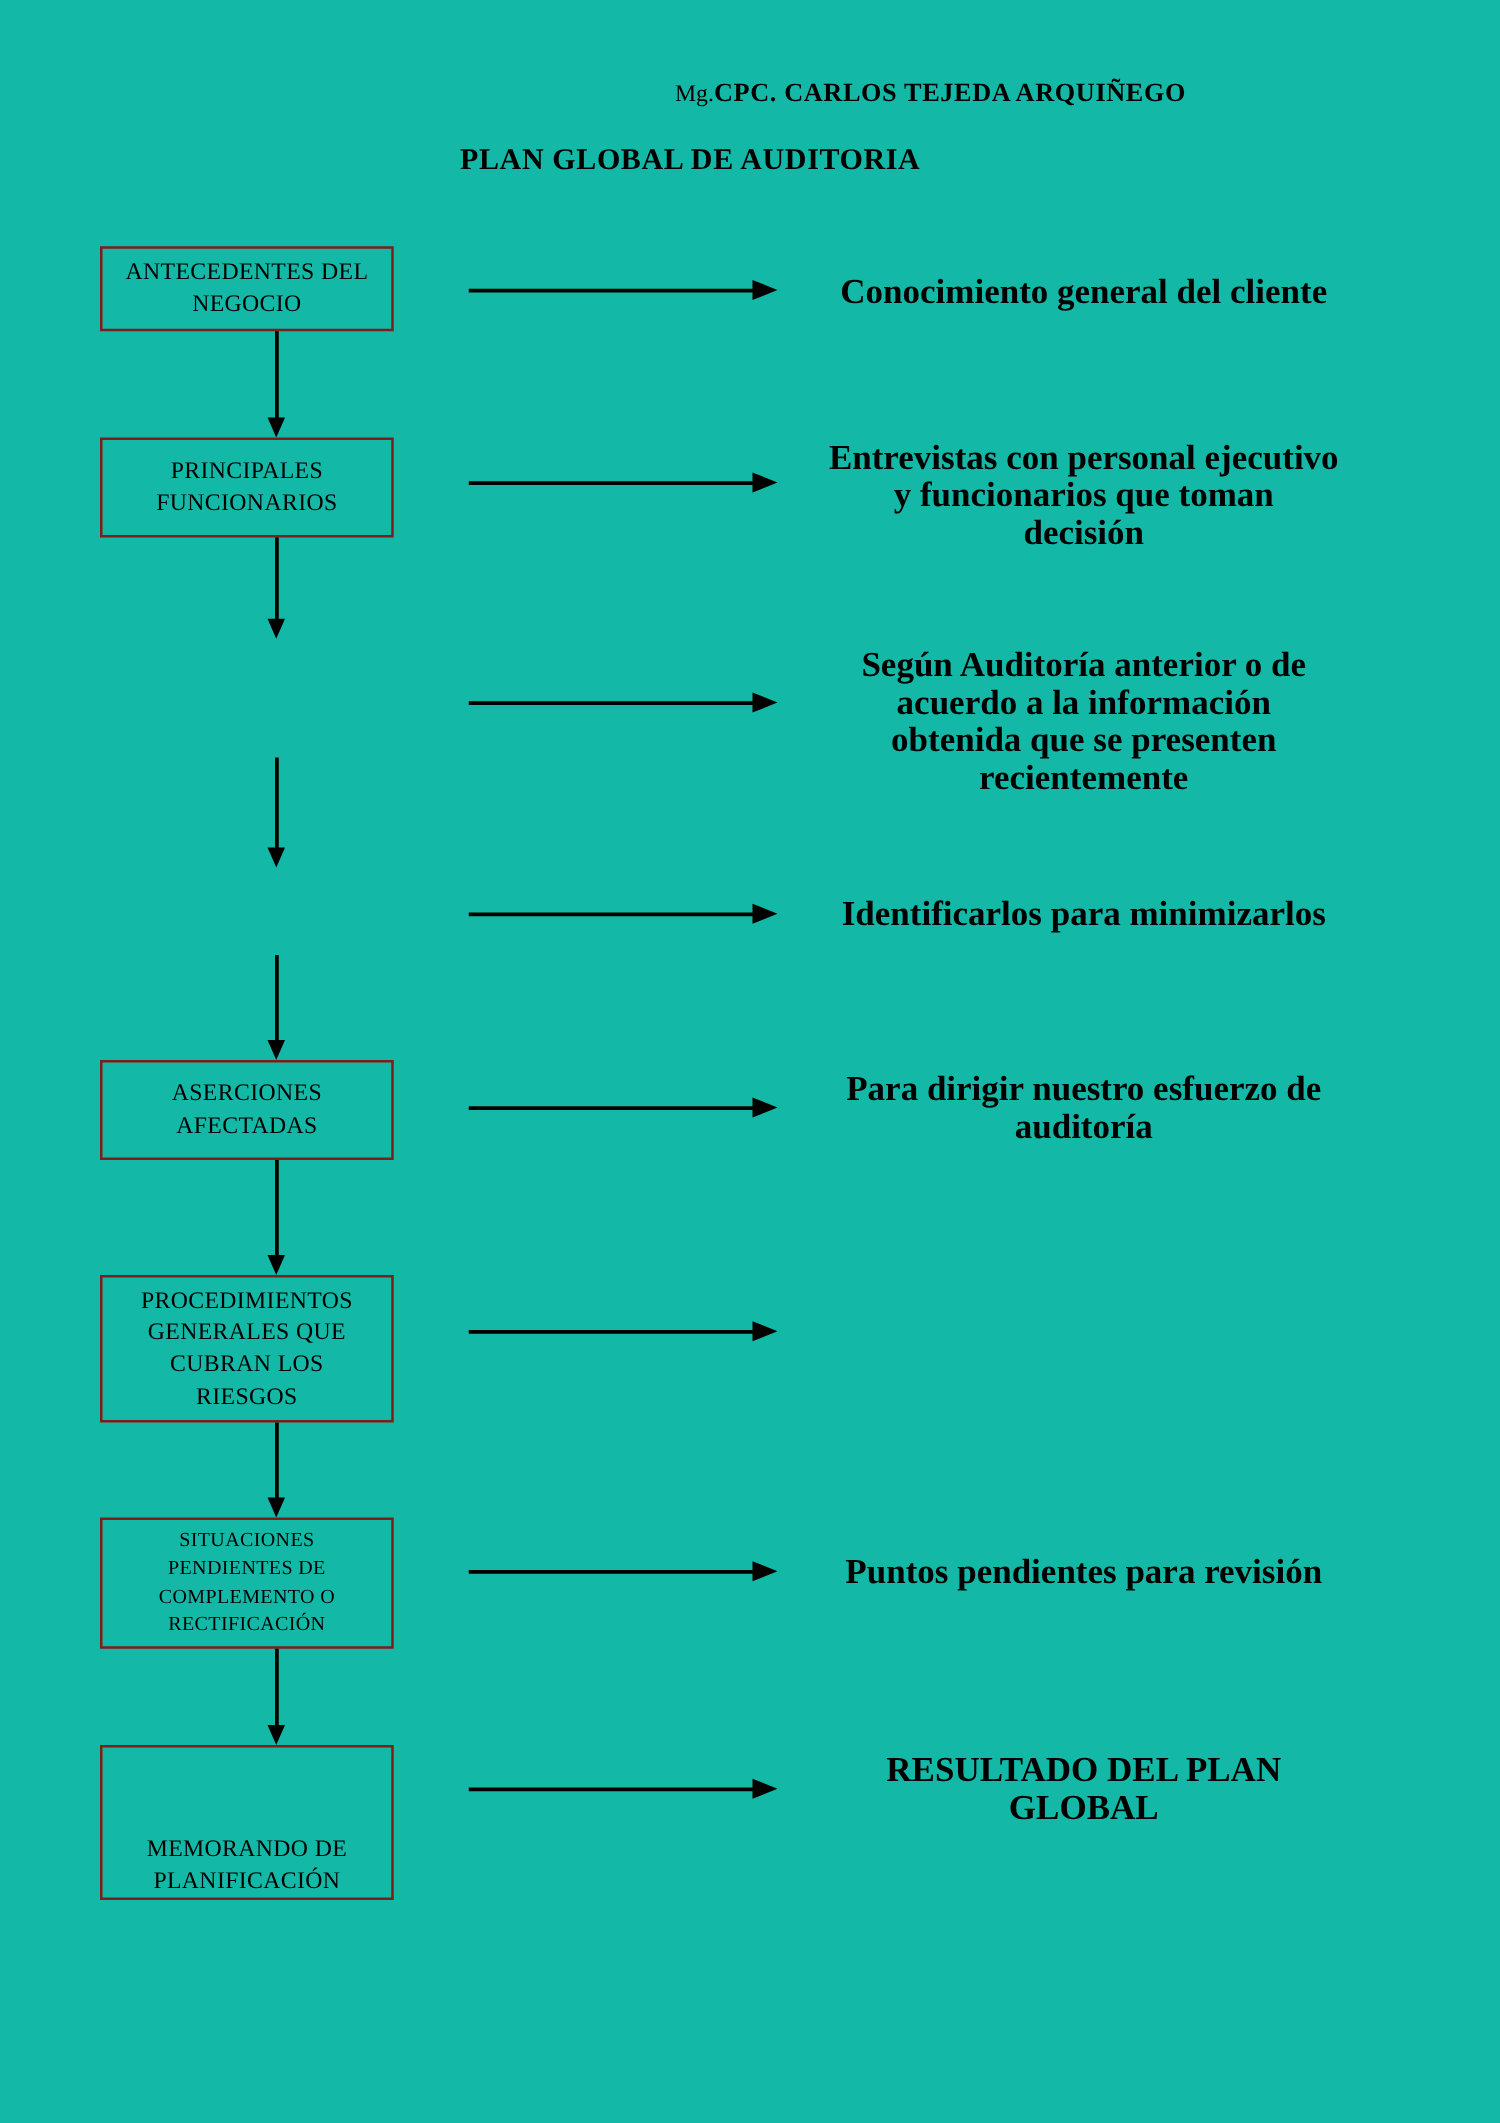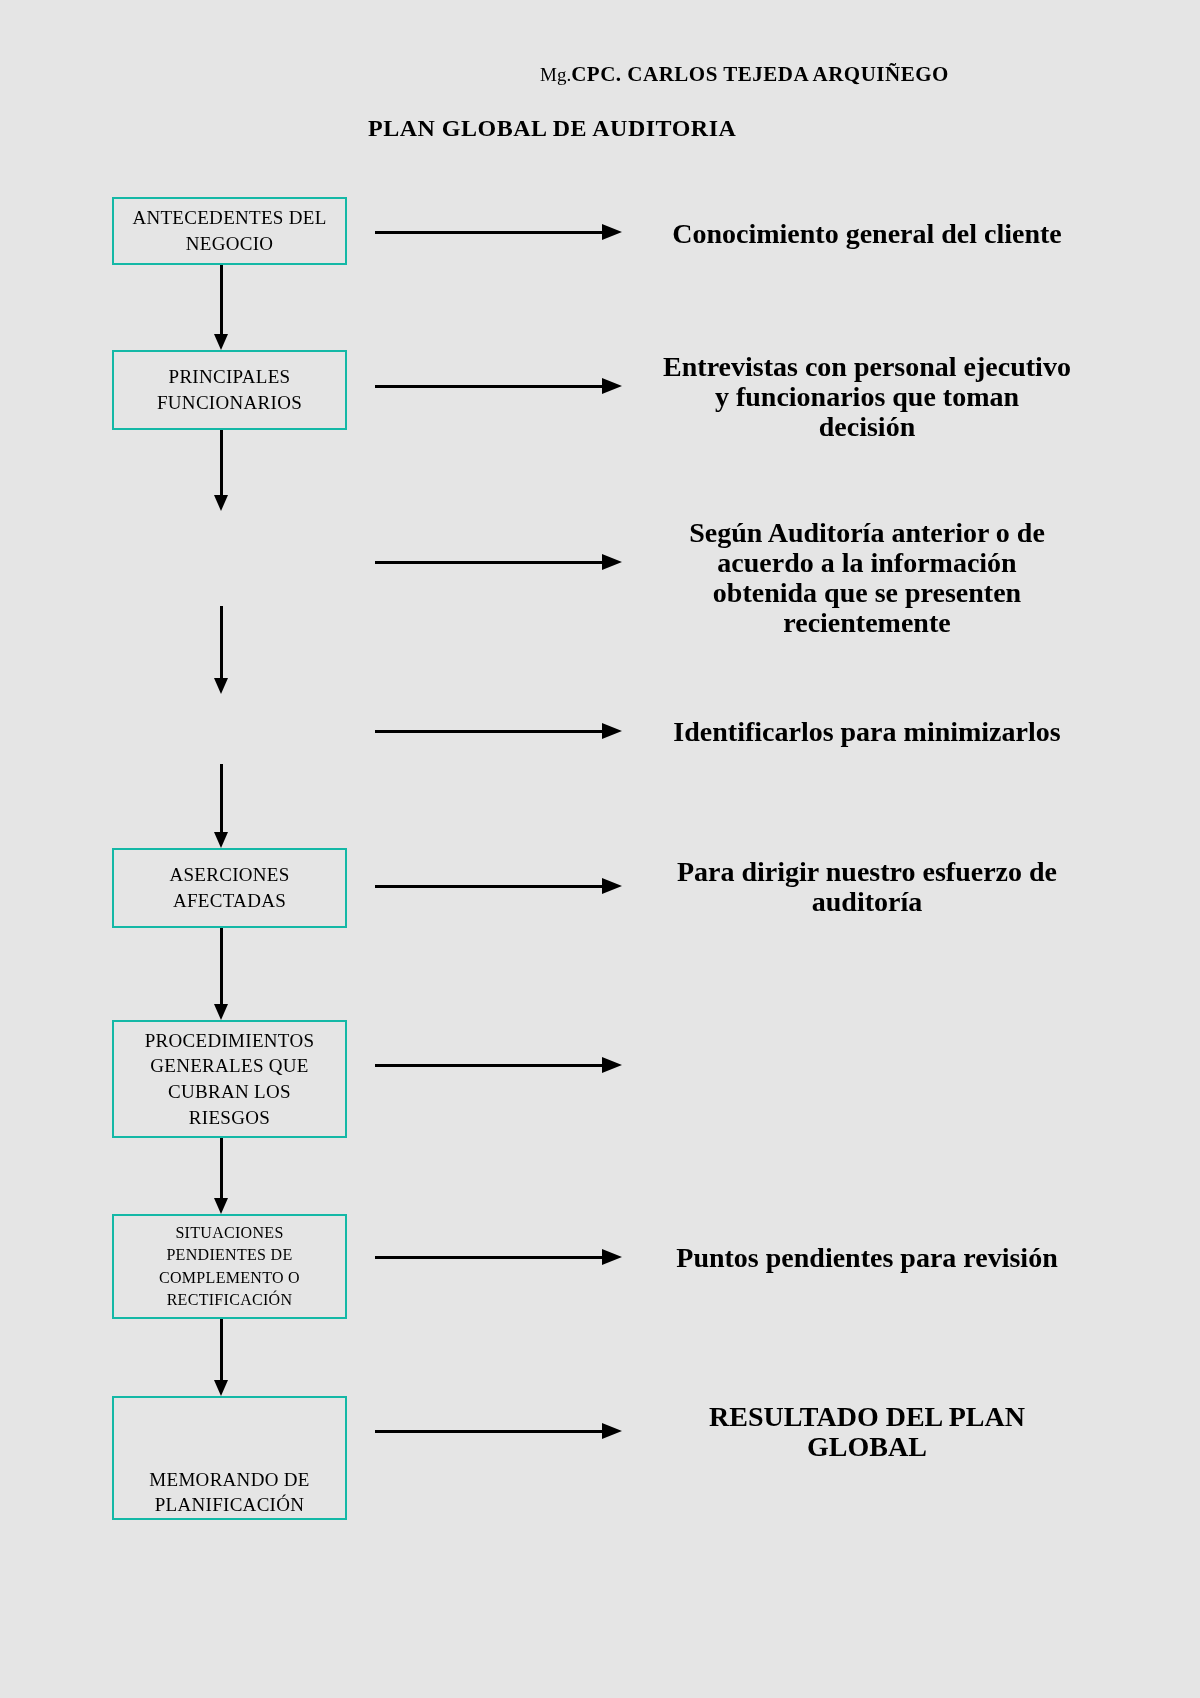--- a/index.html
+++ b/index.html
@@ -11,7 +11,7 @@
     position: relative;
     width: 1200px;
     height: 1698px;
-    background: #e5e5e5;
+    background: #14b8a6;
     font-family: "Liberation Serif", "DejaVu Serif", serif;
     color: #000000;
     overflow: hidden;

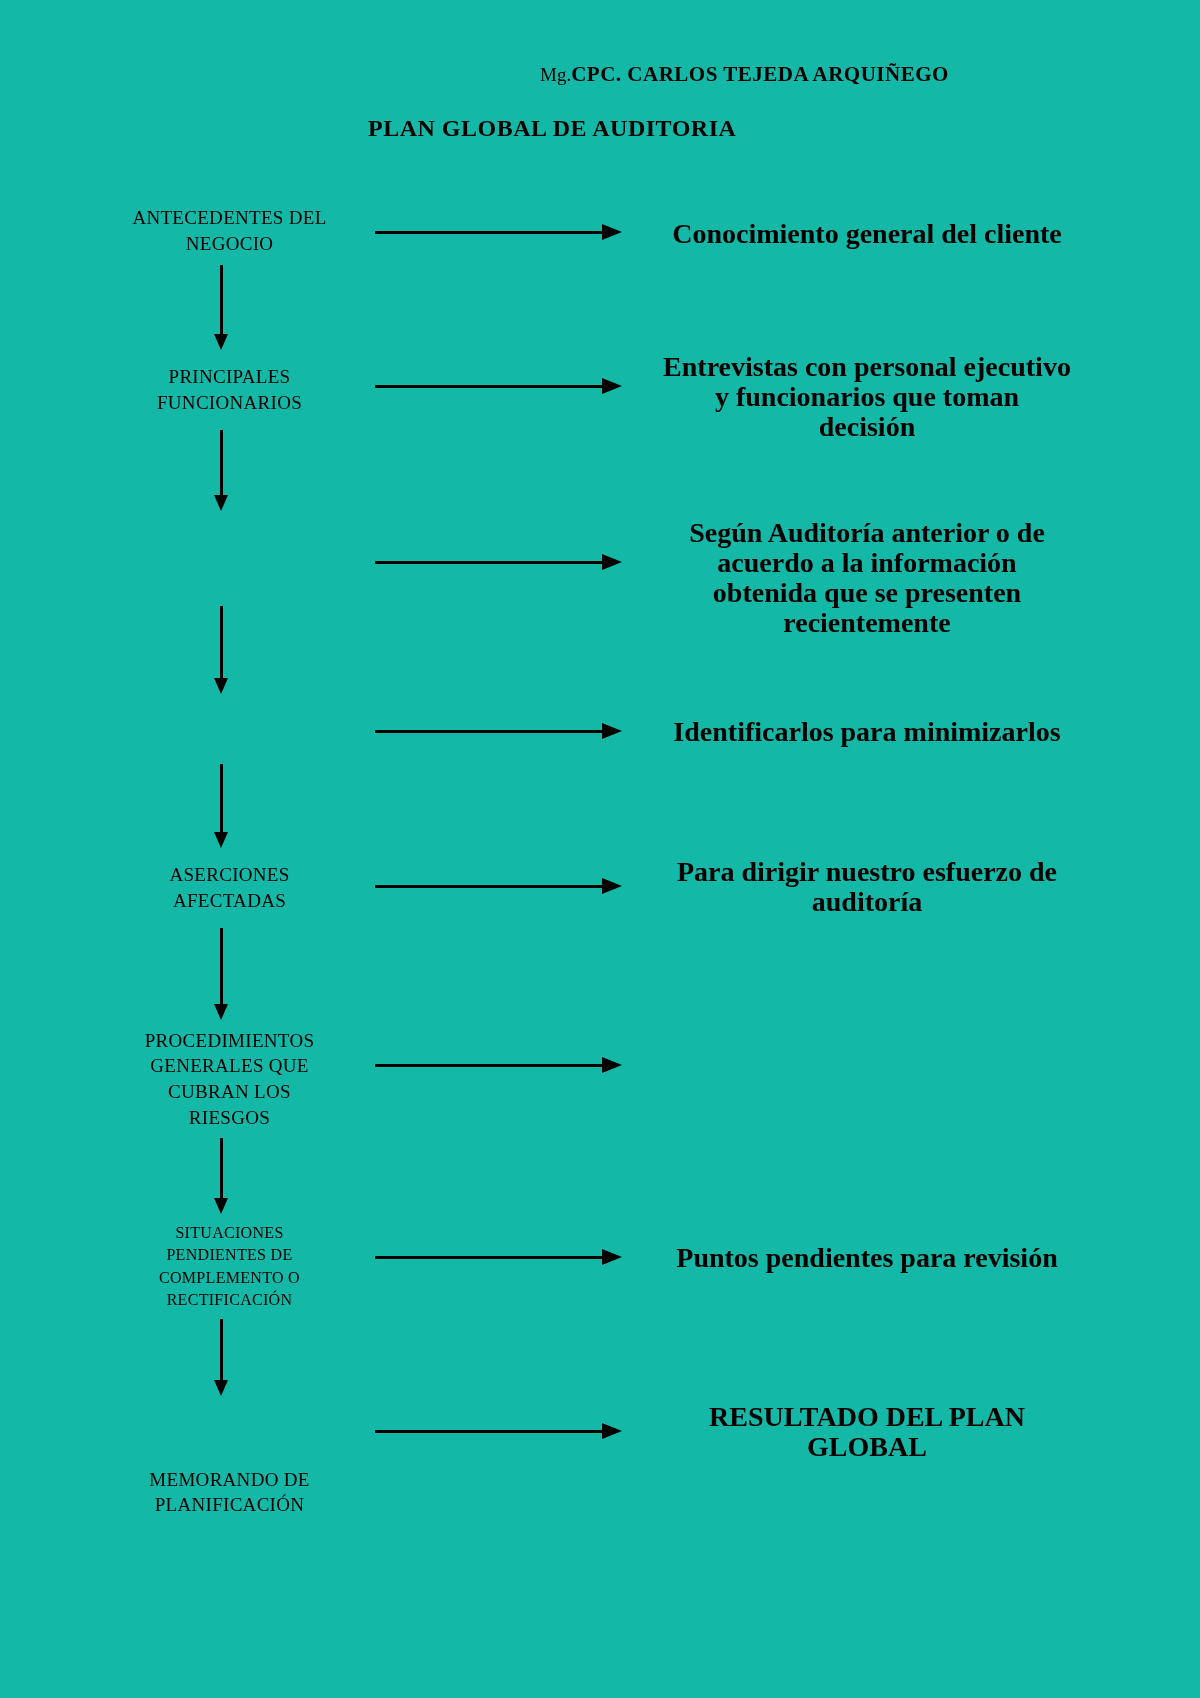--- a/index.html
+++ b/index.html
@@ -42,9 +42,9 @@
   }
   .box {
     position: absolute;
-    left: 112px;
+    left: 80px;
     width: 235px;
-    border: 2px solid #14b8a6;
+    border: 2px solid #7f1d1d;
     box-sizing: border-box;
     display: flex;
     align-items: center;

